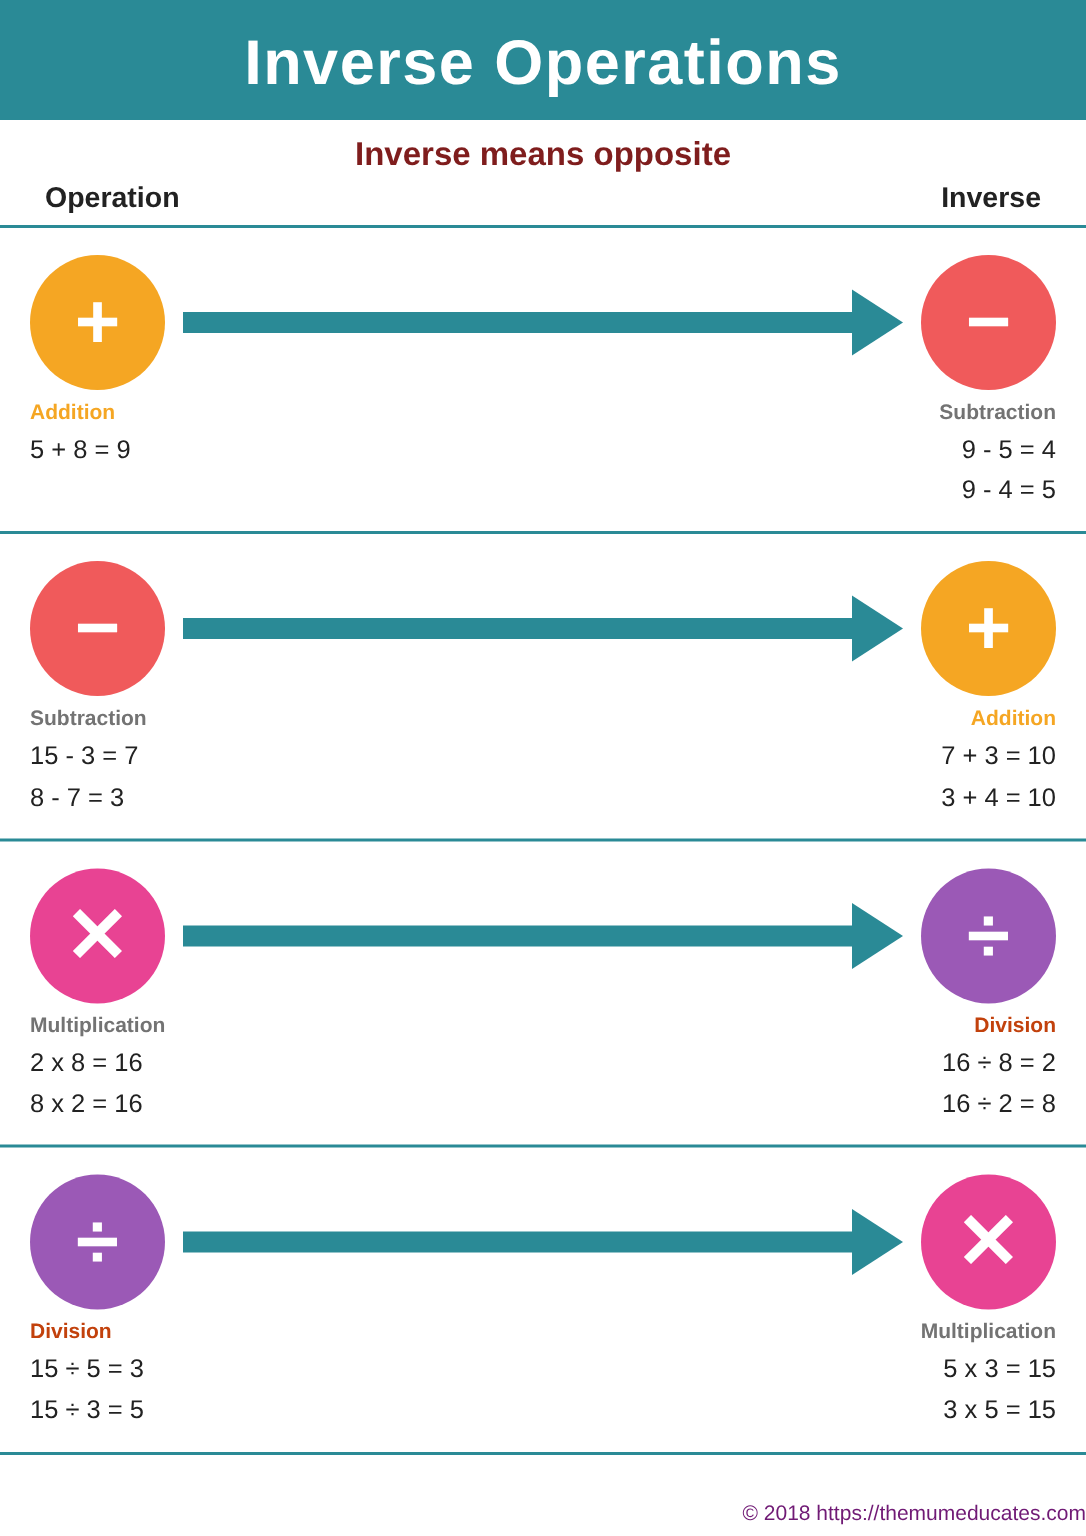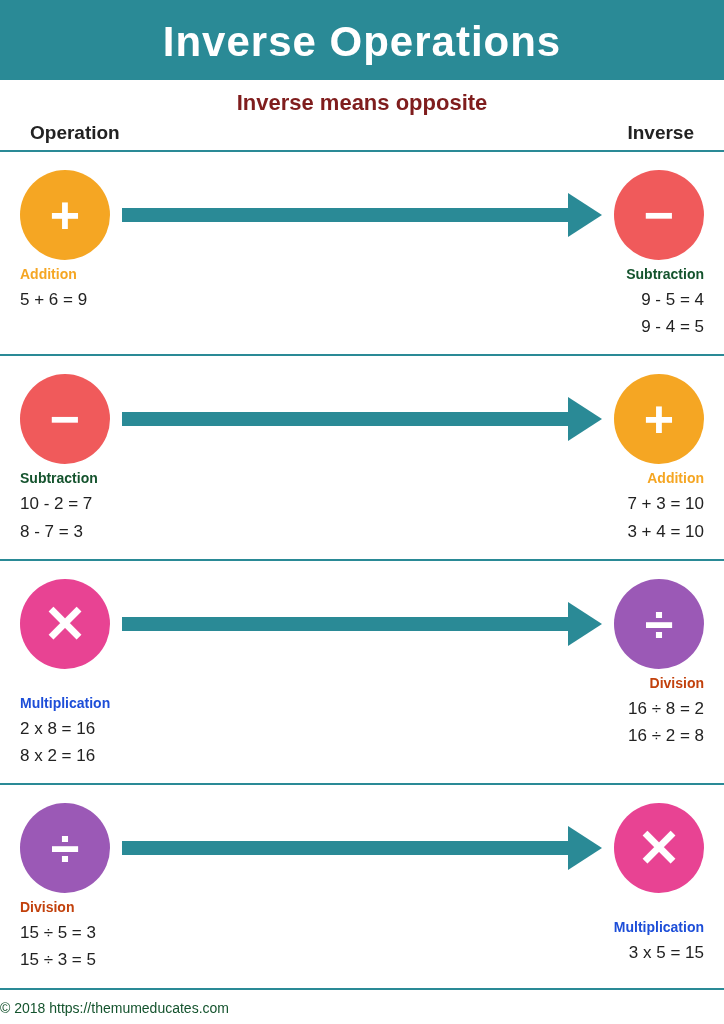--- a/index.html
+++ b/index.html
@@ -140,7 +140,7 @@
     }
 
     .op-label-orange      { color: #f5a623; }
-    .op-label-red         { color: #14532d; }
+    .op-label-red         { color: #737373; }
     .op-label-pink        { color: #1d4ed8; margin-top: 20px; }
     .op-label-purple      { color: #c2410c; }
 

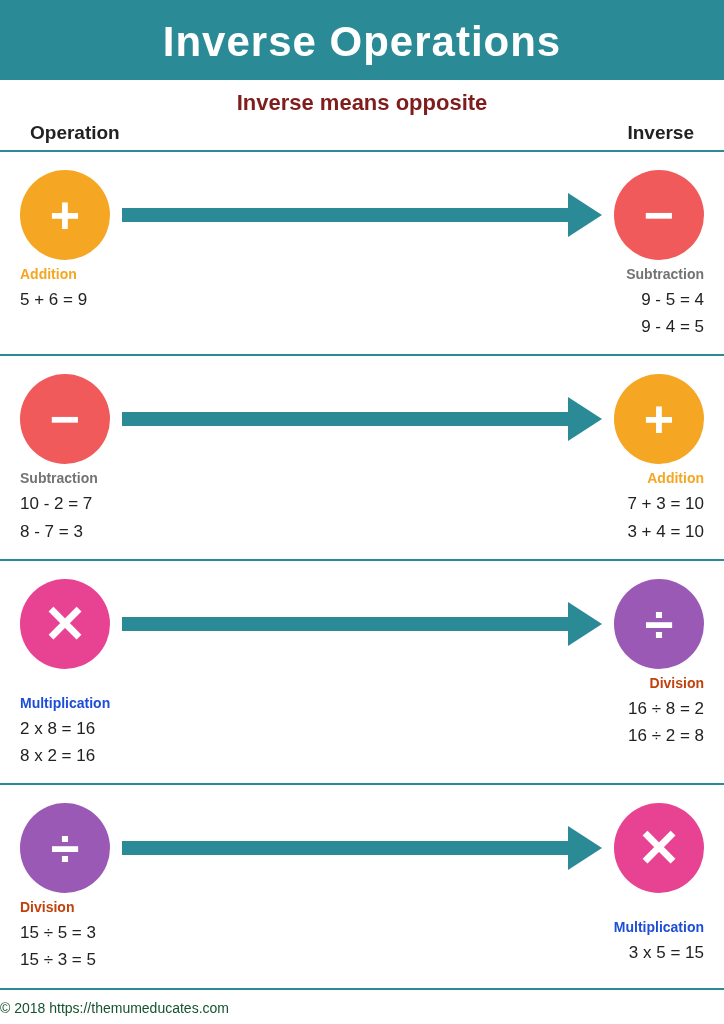--- a/index.html
+++ b/index.html
@@ -190,7 +190,7 @@
       <div class="left-info">
         <div class="op-label op-label-orange">Addition</div>
         <div class="equations">
-          <div>5 + 6 = 9</div>
+          <div>5 + 8 = 9</div>
         </div>
       </div>
       <div class="right-info">

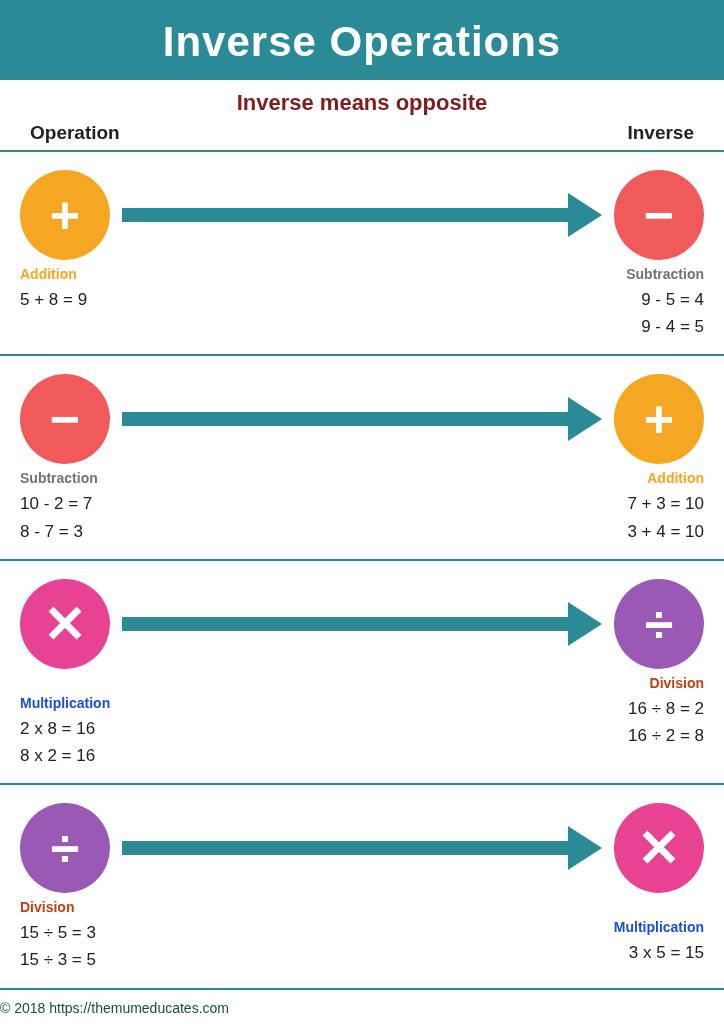--- a/index.html
+++ b/index.html
@@ -220,7 +220,7 @@
       <div class="left-info">
         <div class="op-label op-label-red">Subtraction</div>
         <div class="equations">
-          <div>10 - 2 = 7</div>
+          <div>15 - 3 = 7</div>
           <div>8 - 7 = 3</div>
         </div>
       </div>

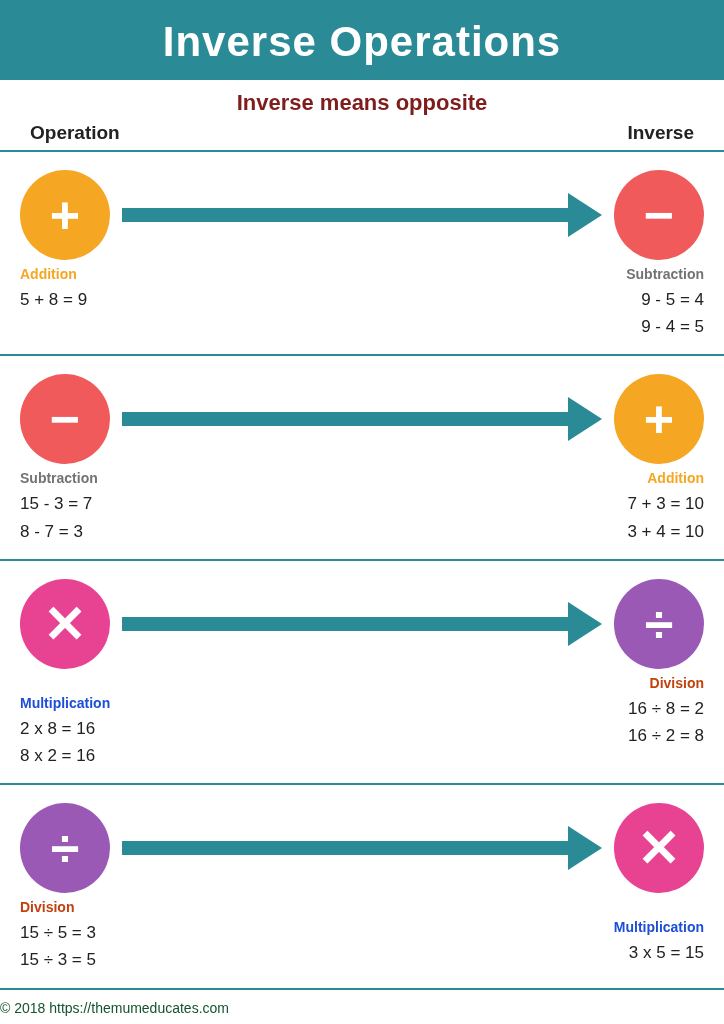--- a/index.html
+++ b/index.html
@@ -141,7 +141,7 @@
 
     .op-label-orange      { color: #f5a623; }
     .op-label-red         { color: #737373; }
-    .op-label-pink        { color: #1d4ed8; margin-top: 20px; }
+    .op-label-pink        { color: #737373; }
     .op-label-purple      { color: #c2410c; }
 
     .equations {

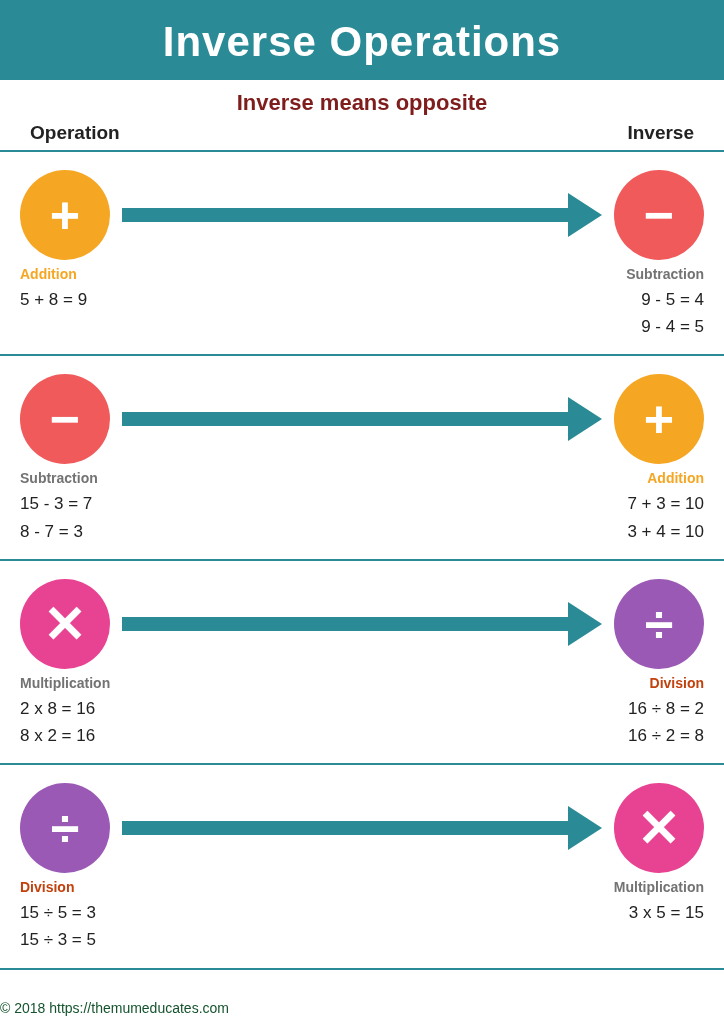--- a/index.html
+++ b/index.html
@@ -289,6 +289,7 @@
       <div class="right-info">
         <div class="op-label op-label-pink">Multiplication</div>
         <div class="equations">
+          <div>5 x 3 = 15</div>
           <div>3 x 5 = 15</div>
         </div>
       </div>

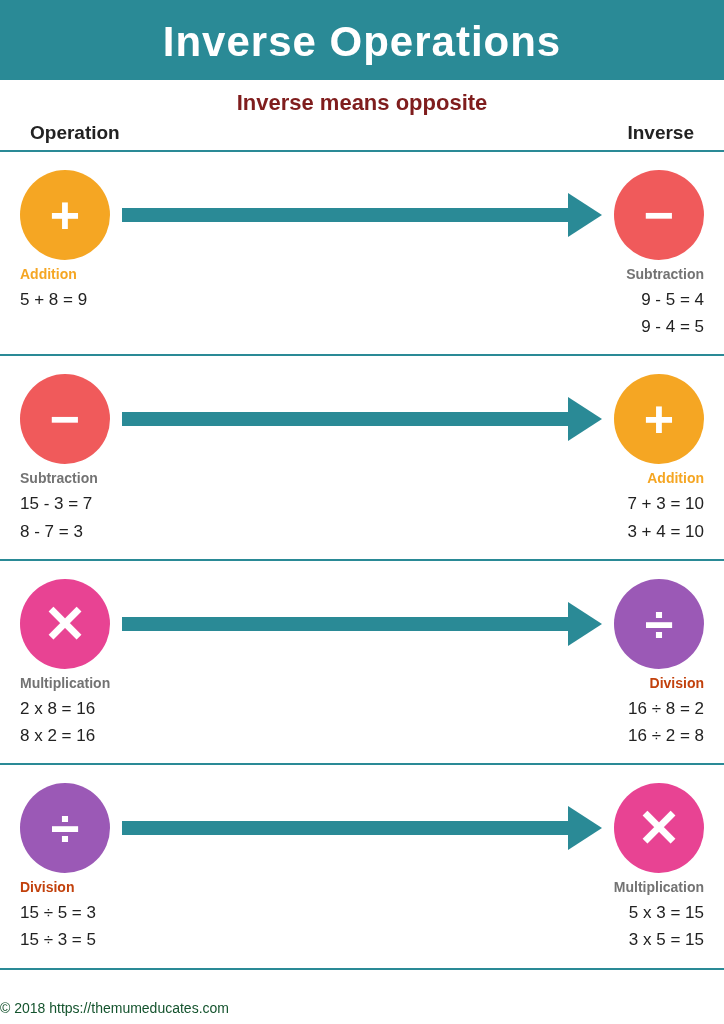--- a/index.html
+++ b/index.html
@@ -151,10 +151,10 @@
     }
 
     .footer {
-      text-align: left;
+      text-align: right;
       padding: 10px 0 8px;
       font-size: 14px;
-      color: #14532d;
+      color: #701a75;
     }
   </style>
 </head>

